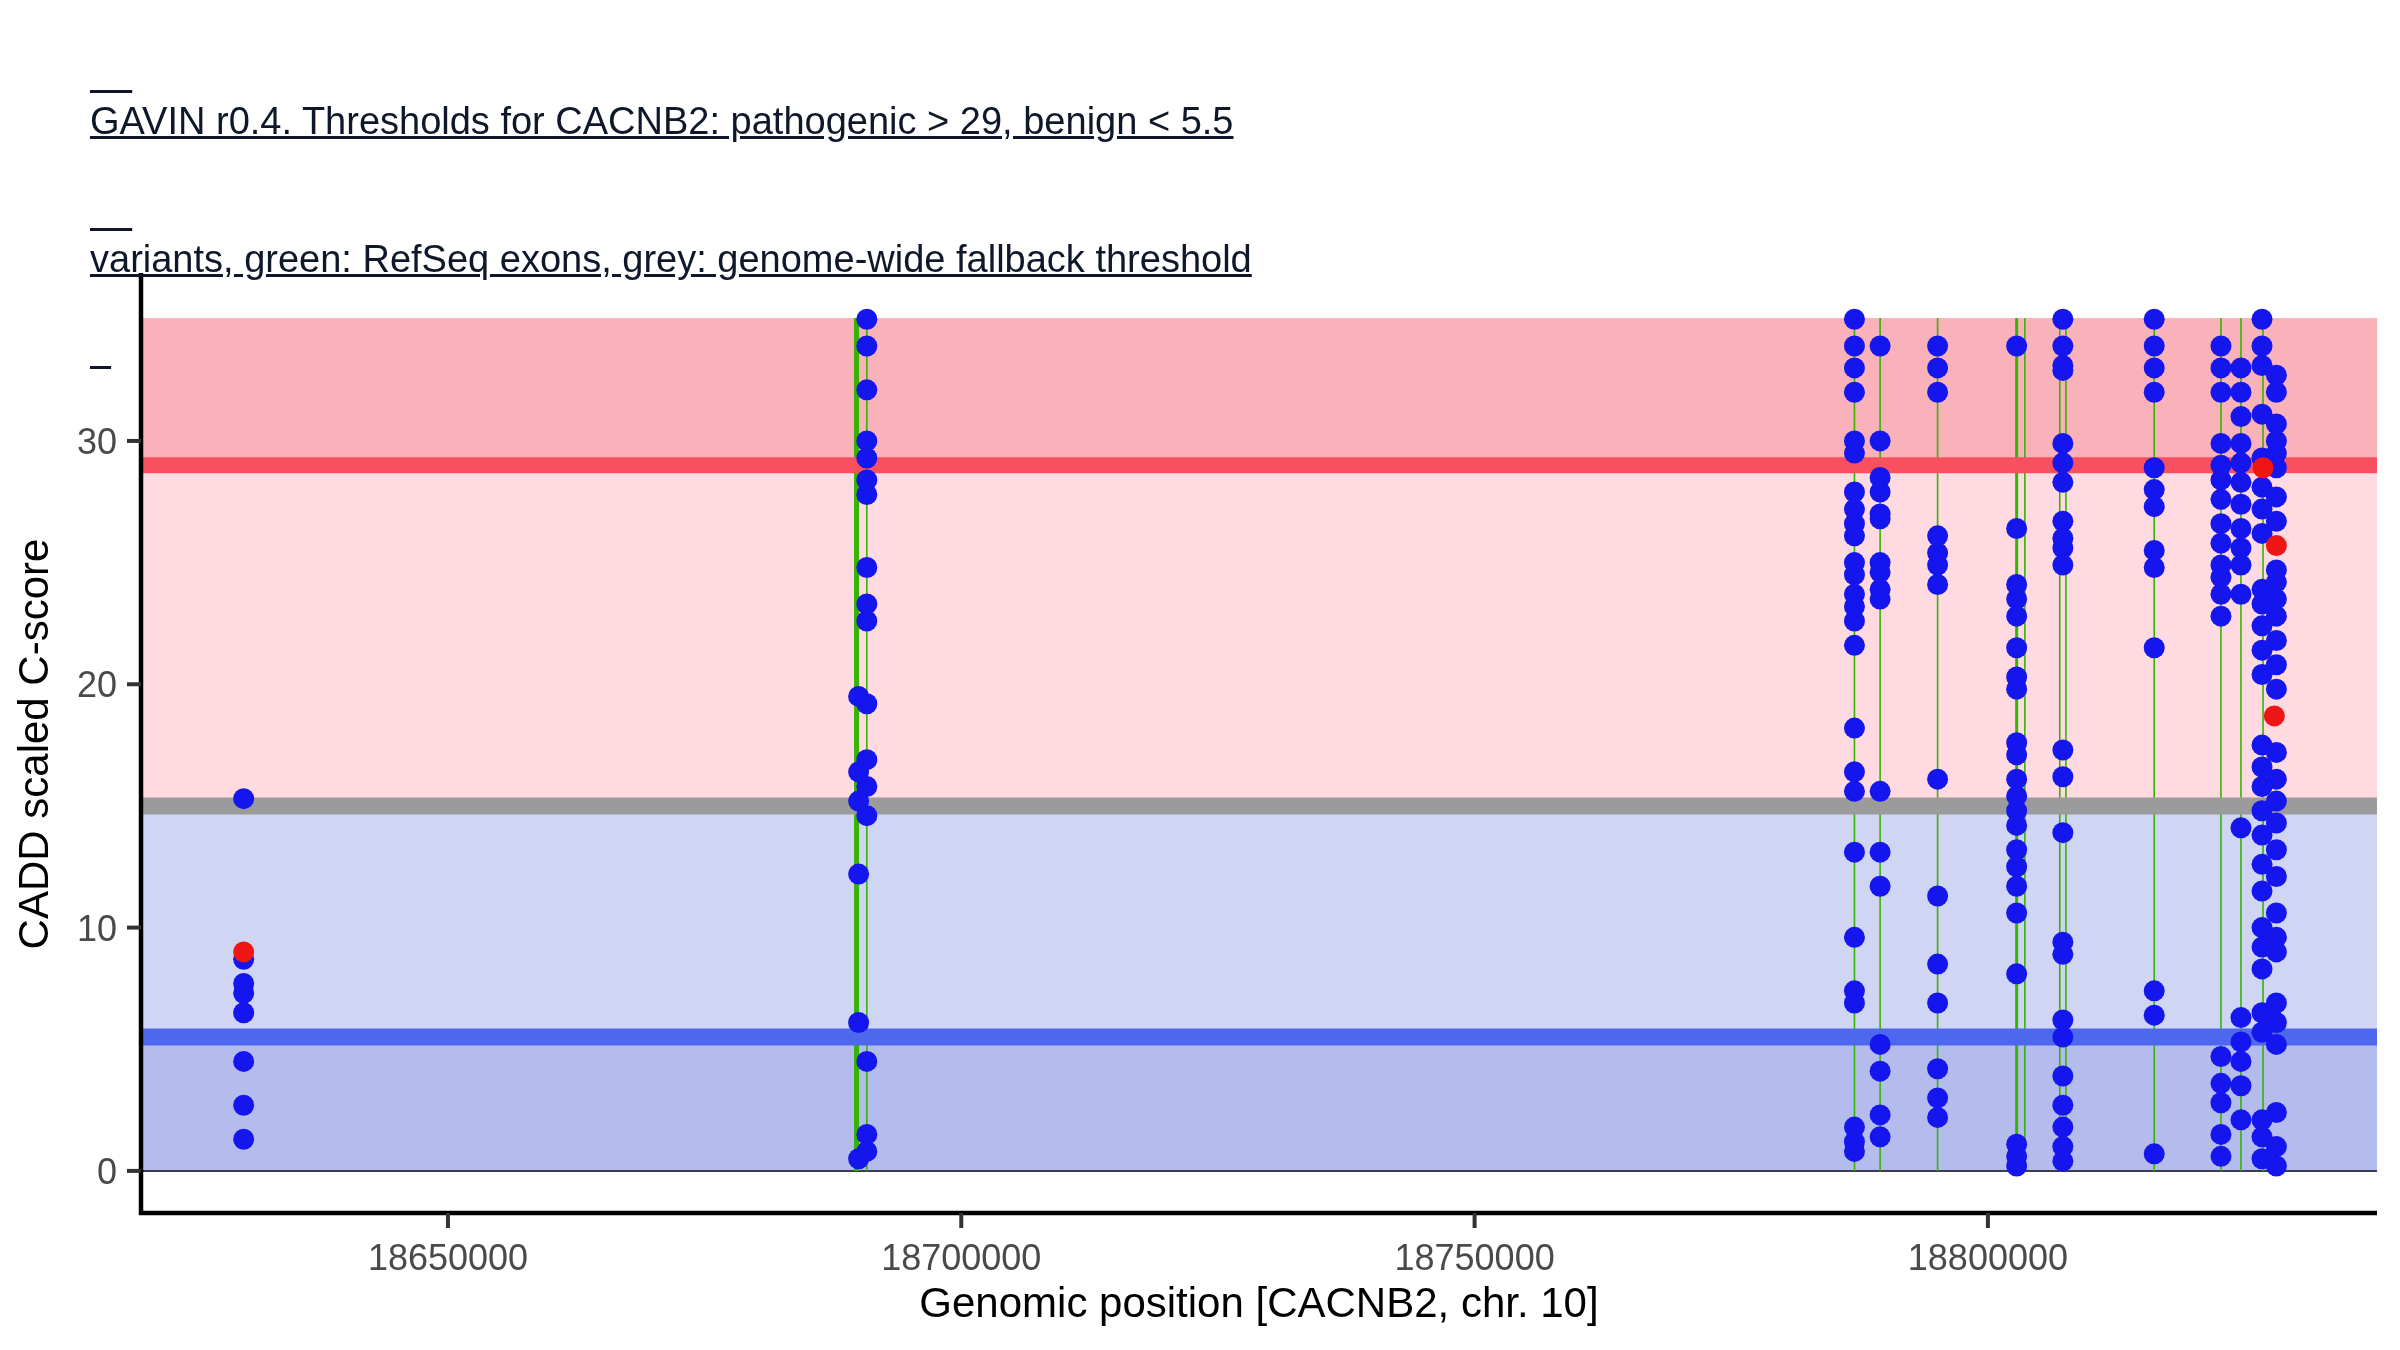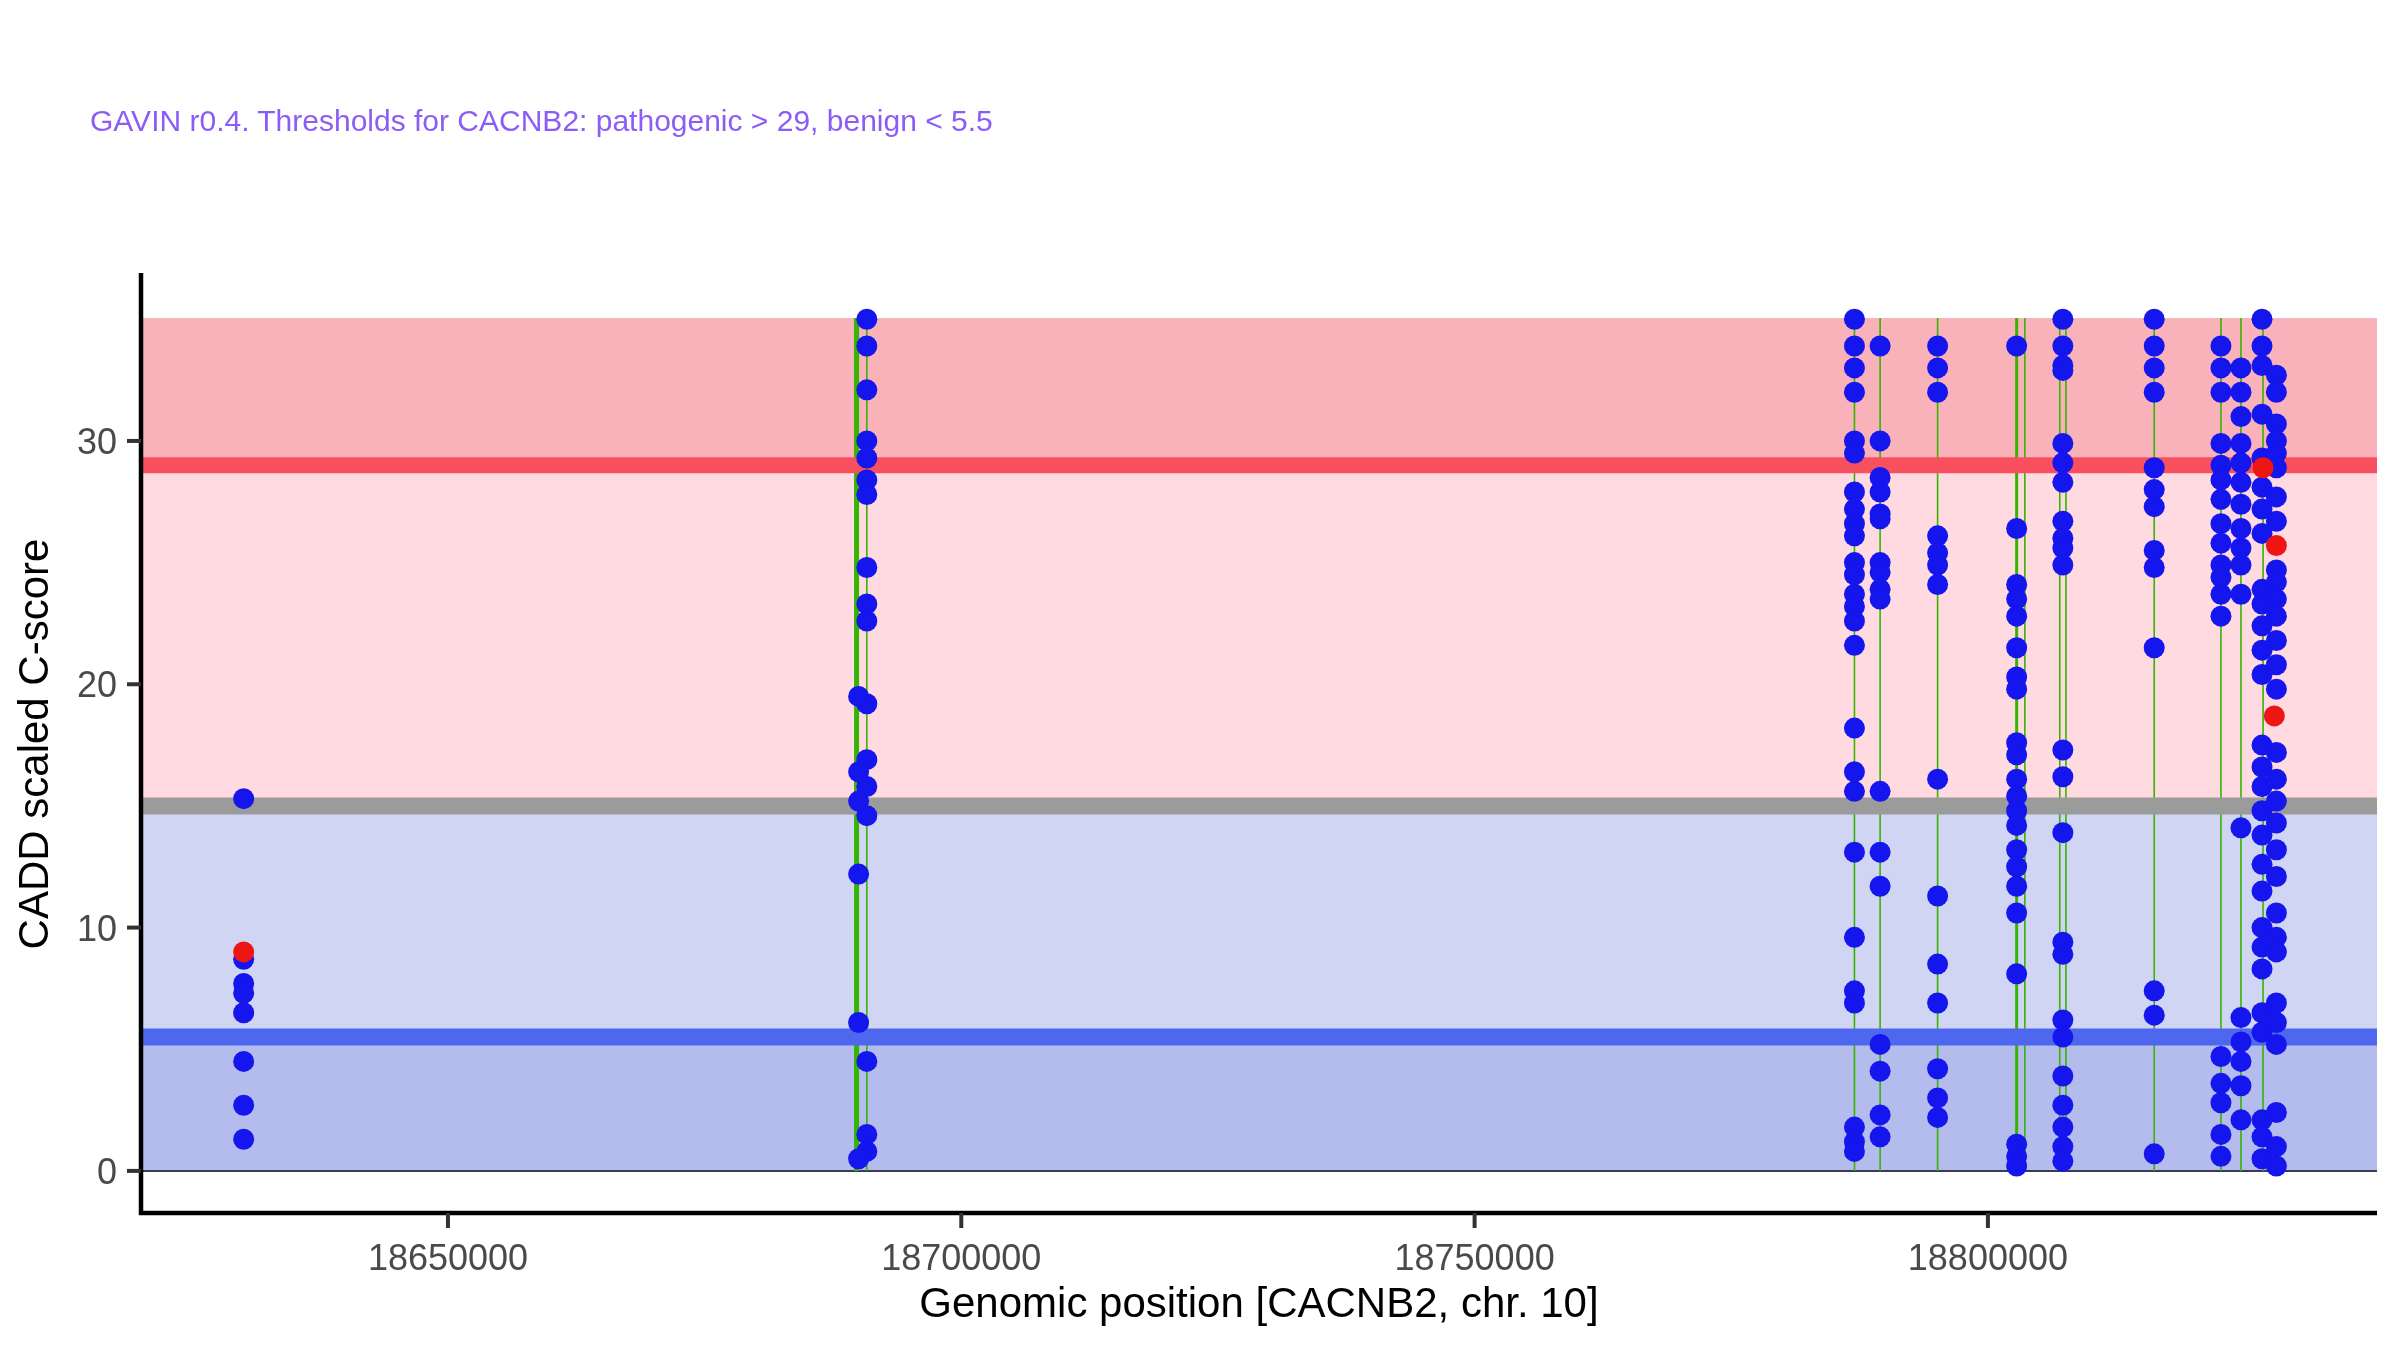--- a/index.html
+++ b/index.html
@@ -5,8 +5,8 @@
   html,body{margin:0;padding:0;background:#ffffff;}
   .page{position:relative;width:2400px;height:1350px;background:#ffffff;overflow:hidden;
         font-family:"Liberation Sans", sans-serif;}
-  .title-block{position:absolute;left:90px;top:6px;color:#8b5cf6;font-size:30px;line-height:46px;
-        letter-spacing:0px;white-space:pre;}
+  .title-block{position:absolute;left:90px;top:6px;color:#0f172a;font-size:38px;line-height:46px;
+        letter-spacing:0px;white-space:pre;text-decoration:underline;}
   svg text{font-family:"Liberation Sans", sans-serif;}
   .ticklab{fill:#4a4a4a;font-size:36px;}
   .axtitle{fill:#000;font-size:42px;}

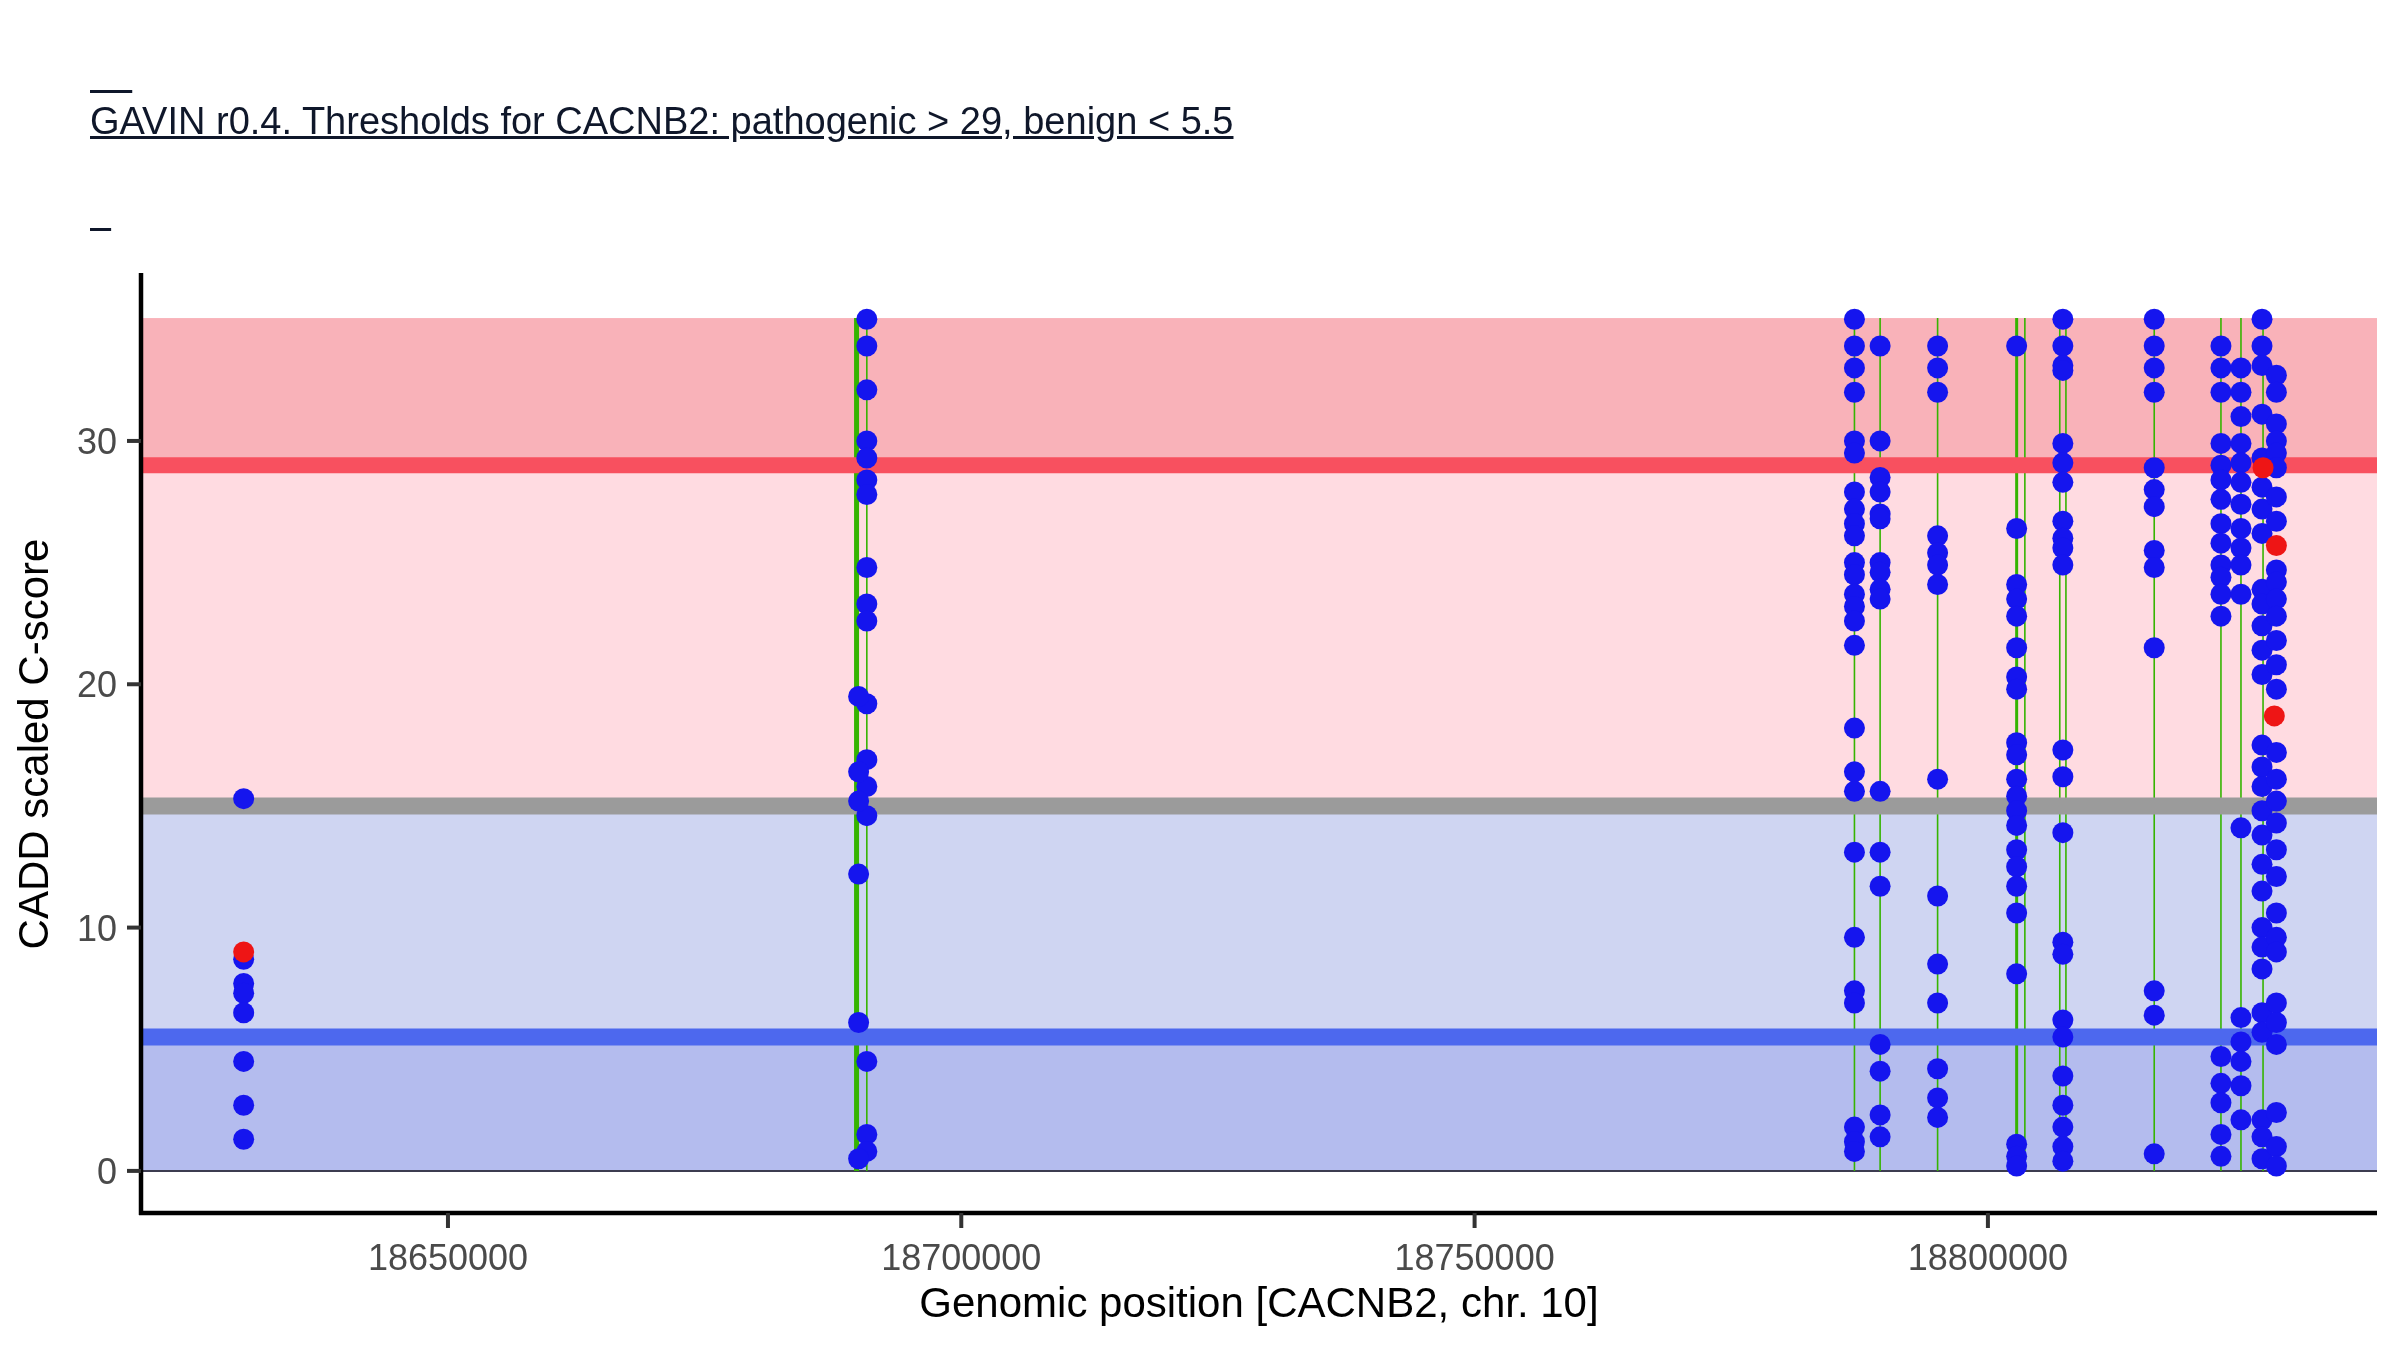--- a/index.html
+++ b/index.html
@@ -17,6 +17,7 @@
 <div class="page">
   <div class="title-block">
     <div>GAVIN r0.4. Thresholds for CACNB2: pathogenic &gt; 29, benign &lt; 5.5</div>
+    <div>variants, green: RefSeq exons, grey: genome-wide fallback threshold</div>
   </div>
 
   <svg id="chart" width="2400" height="1350" viewBox="0 0 2400 1350">

